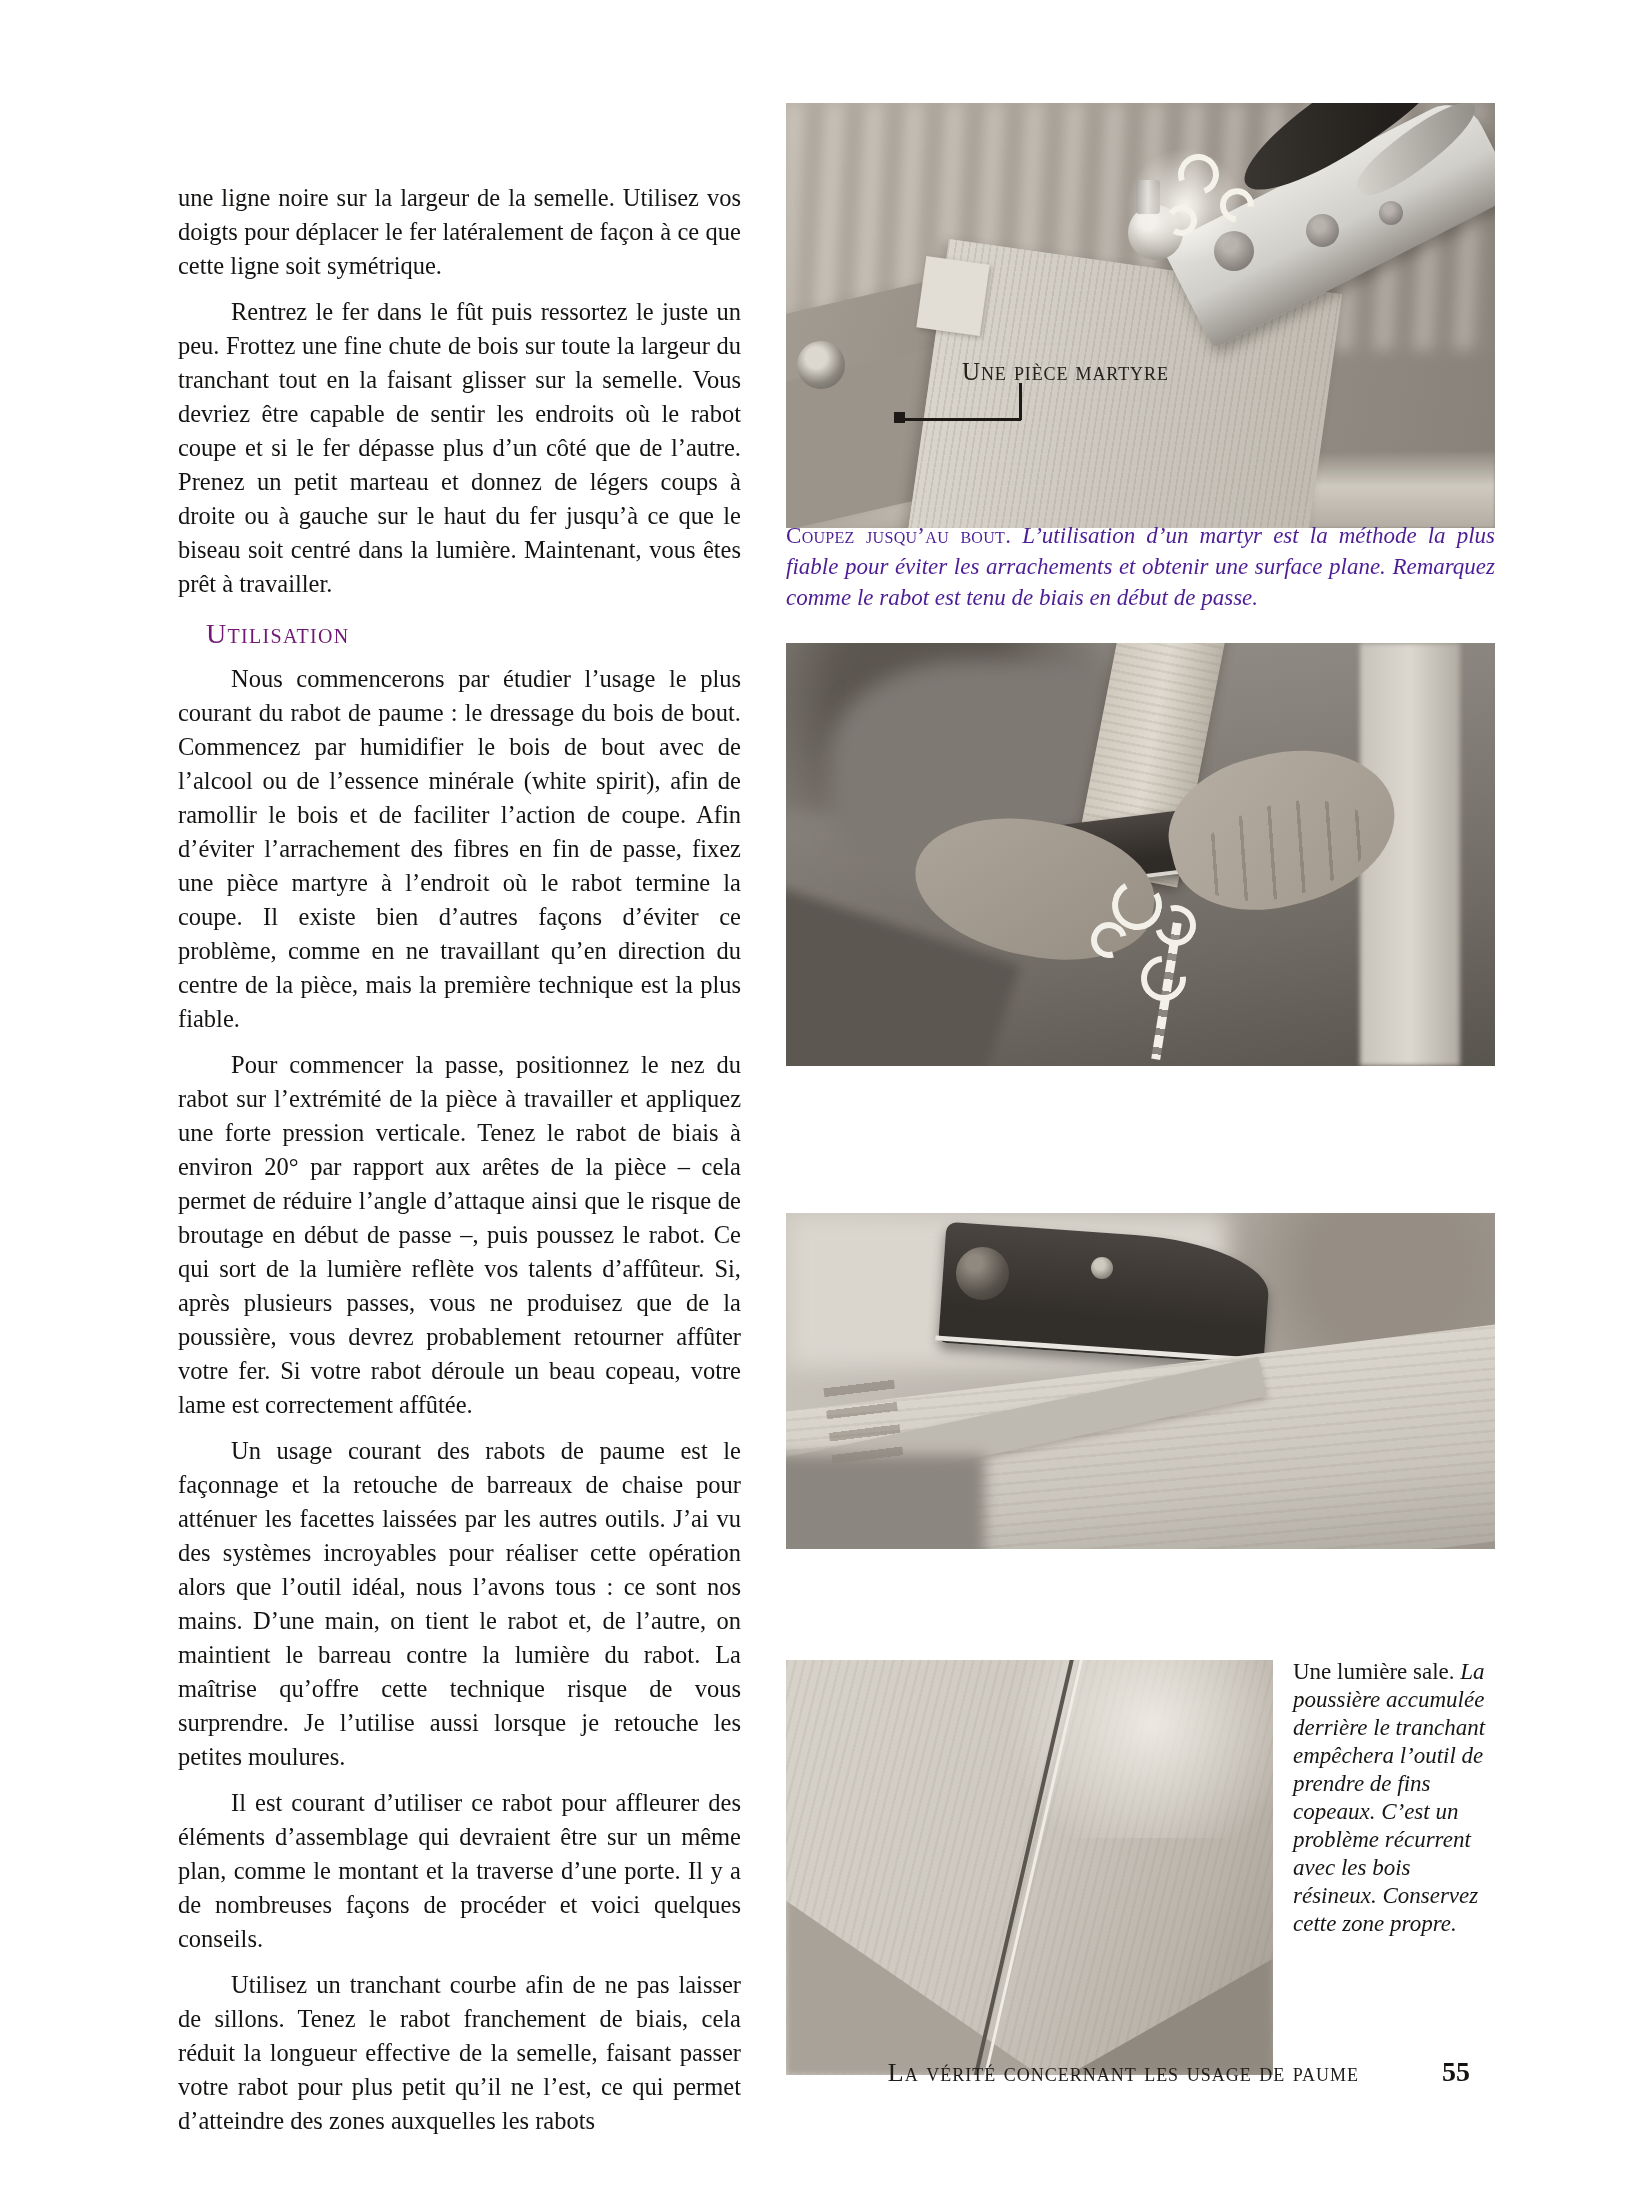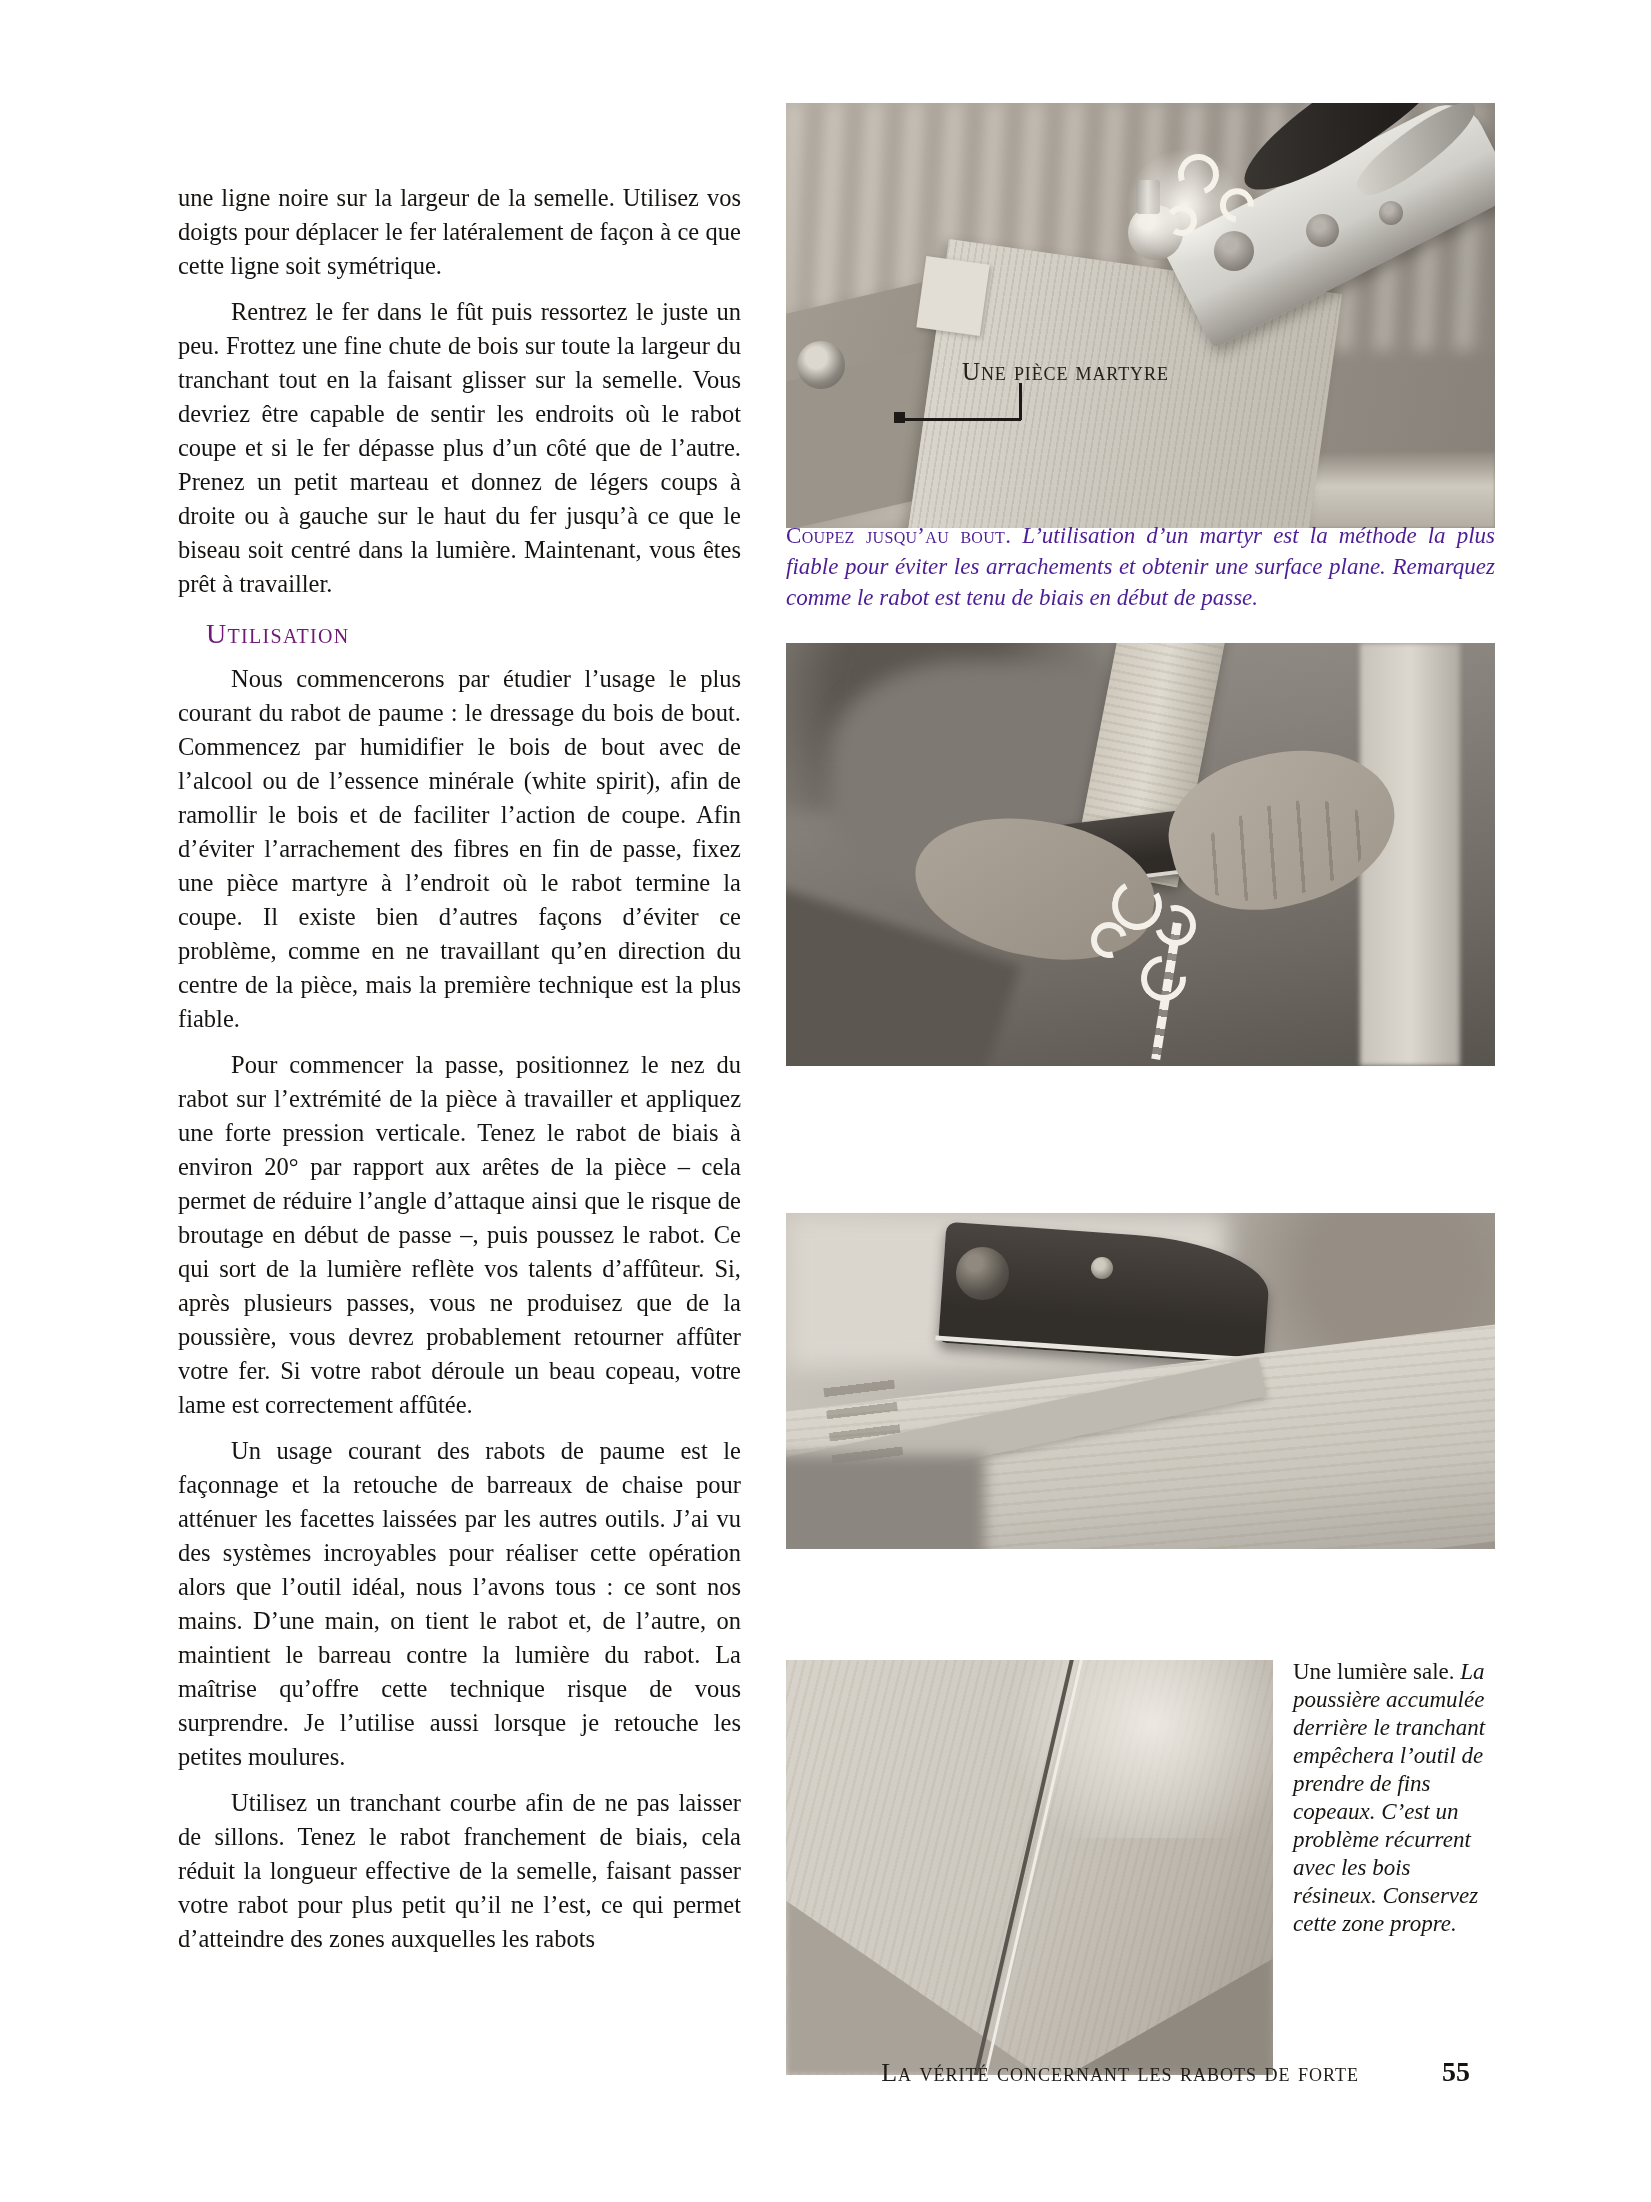--- a/index.html
+++ b/index.html
@@ -226,6 +226,7 @@
     <p class="indent">Nous commencerons par étudier l’usage le plus courant du rabot de paume : le dressage du bois de bout. Commencez par humidifier le bois de bout avec de l’alcool ou de l’essence minérale (white spirit), afin de ramollir le bois et de faciliter l’action de coupe. Afin d’éviter l’arrachement des fibres en fin de passe, fixez une pièce martyre à l’endroit où le rabot termine la coupe. Il existe bien d’autres façons d’éviter ce problème, comme en ne travaillant qu’en direction du centre de la pièce, mais la première technique est la plus fiable.</p>
     <p class="indent">Pour commencer la passe, positionnez le nez du rabot sur l’extrémité de la pièce à travailler et appliquez une forte pression verticale. Tenez le rabot de biais à environ 20° par rapport aux arêtes de la pièce – cela permet de réduire l’angle d’attaque ainsi que le risque de broutage en début de passe –, puis poussez le rabot. Ce qui sort de la lumière reflète vos talents d’affûteur. Si, après plusieurs passes, vous ne produisez que de la poussière, vous devrez probablement retourner affûter votre fer. Si votre rabot déroule un beau copeau, votre lame est correctement affûtée.</p>
     <p class="indent">Un usage courant des rabots de paume est le façonnage et la retouche de barreaux de chaise pour atténuer les facettes laissées par les autres outils. J’ai vu des systèmes incroyables pour réaliser cette opération alors que l’outil idéal, nous l’avons tous : ce sont nos mains. D’une main, on tient le rabot et, de l’autre, on maintient le barreau contre la lumière du rabot. La maîtrise qu’offre cette technique risque de vous surprendre. Je l’utilise aussi lorsque je retouche les petites moulures.</p>
+    <p class="indent">Il est courant d’utiliser ce rabot pour affleurer des éléments d’assemblage qui devraient être sur un même plan, comme le montant et la traverse d’une porte. Il y a de nombreuses façons de procéder et voici quelques conseils.</p>
     <p class="indent">Utilisez un tranchant courbe afin de ne pas laisser de sillons. Tenez le rabot franchement de biais, cela réduit la longueur effective de la semelle, faisant passer votre rabot pour plus petit qu’il ne l’est, ce qui permet d’atteindre des zones auxquelles les rabots</p>
   </div>
 

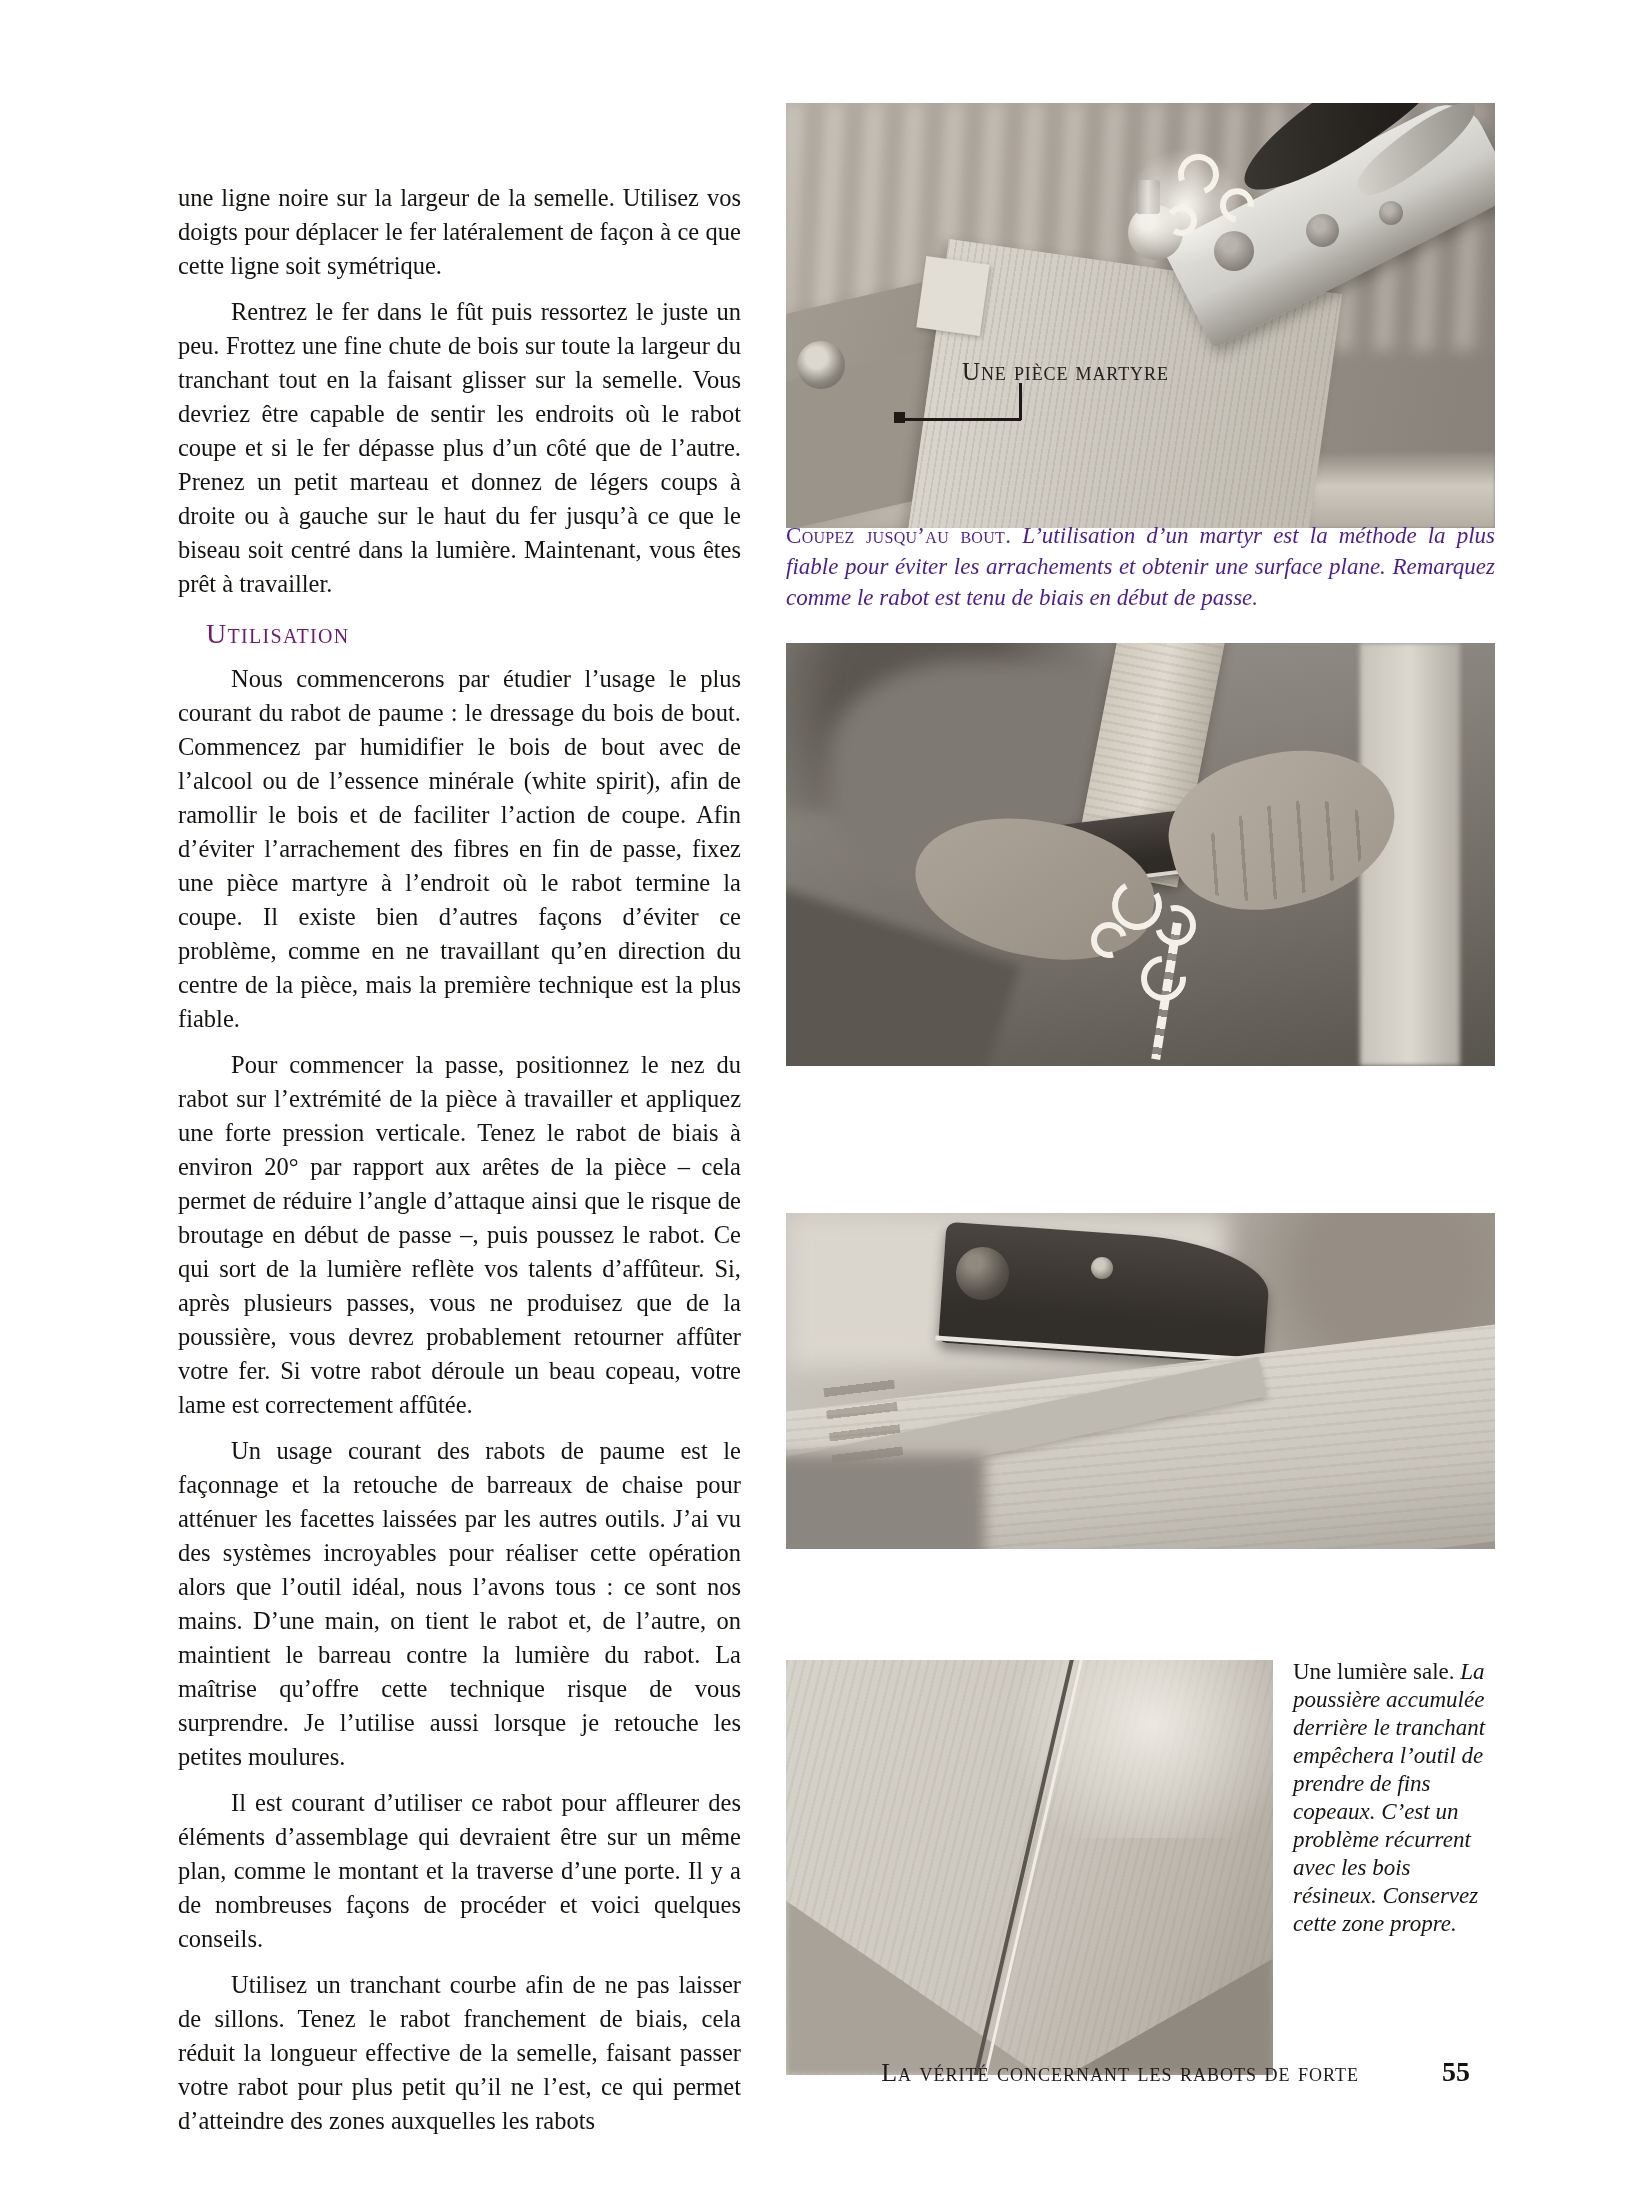--- a/index.html
+++ b/index.html
@@ -316,7 +316,7 @@
     <span class="lead">Une lumière sale.</span><span class="capbody" style="font-style:italic;"> La poussière accumulée derrière le tranchant empêchera l’outil de prendre de fins copeaux. C’est un problème récurrent avec les bois résineux. Conservez cette zone propre.</span>
   </div>
 
-  <div class="footer-title">La vérité concernant les rabots de forte</div>
+  <div class="footer-title">La vérité concernant les usage de paume</div>
   <div class="footer-num">55</div>
 
 </div>

